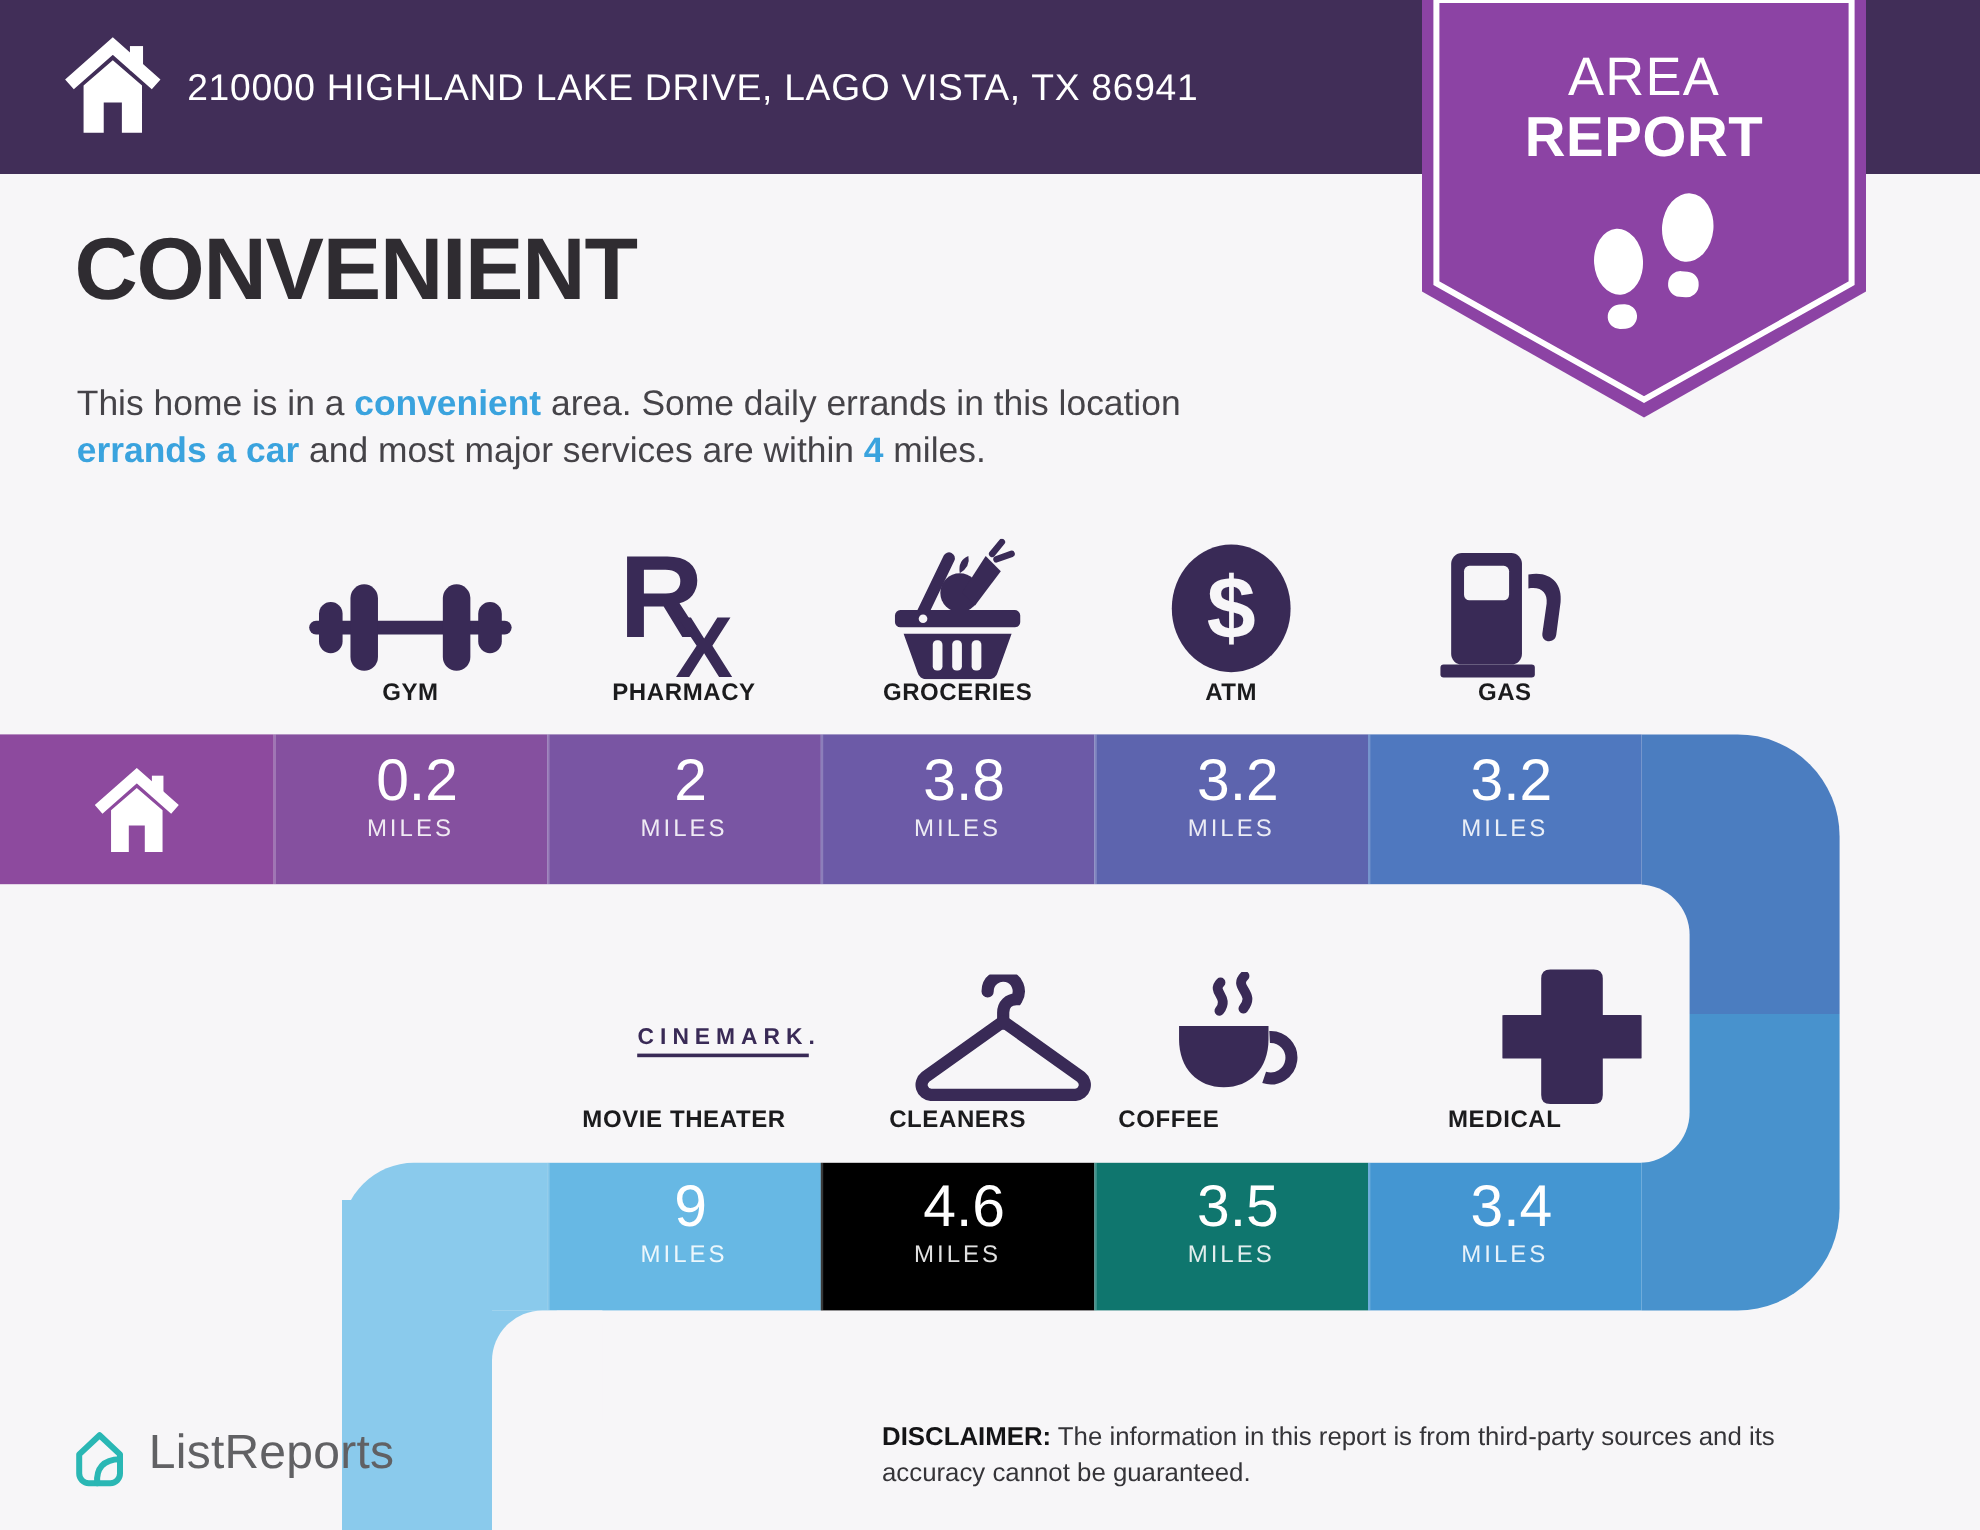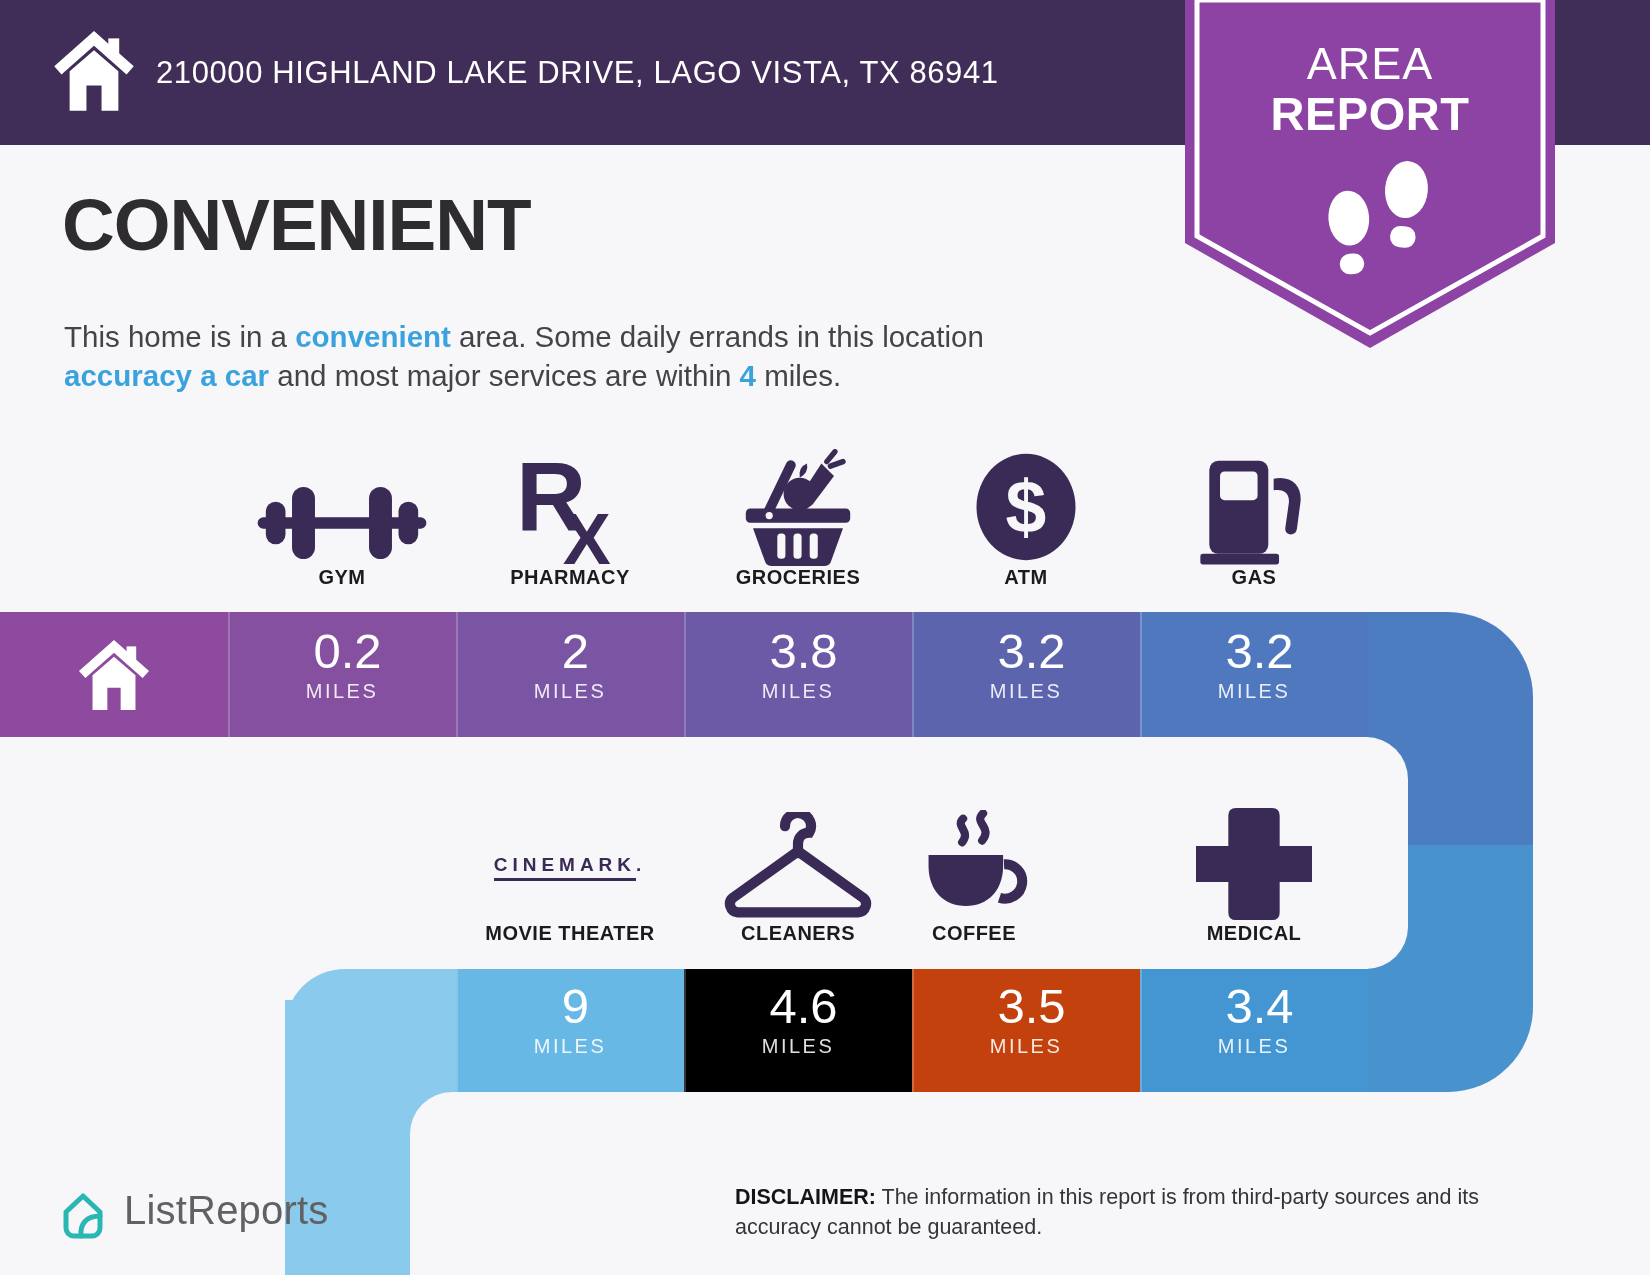--- a/index.html
+++ b/index.html
@@ -250,7 +250,7 @@
   </div>
 
   <h1 class="abs title">CONVENIENT</h1>
-  <p class="abs intro"><span>This home is in a </span><span class="hl">convenient</span><span> area. Some daily errands in this location </span><span class="hl">accuracy a car</span><span> and most major services are within </span><span class="hl">4</span><span> miles.</span></p>
+  <p class="abs intro"><span>This home is in a </span><span class="hl">convenient</span><span> area. Some daily errands in this location </span><span class="hl">errands a car</span><span> and most major services are within </span><span class="hl">4</span><span> miles.</span></p>
 
   <div class="abs brand">
     <svg width="54" height="56" viewBox="0 0 54 56">

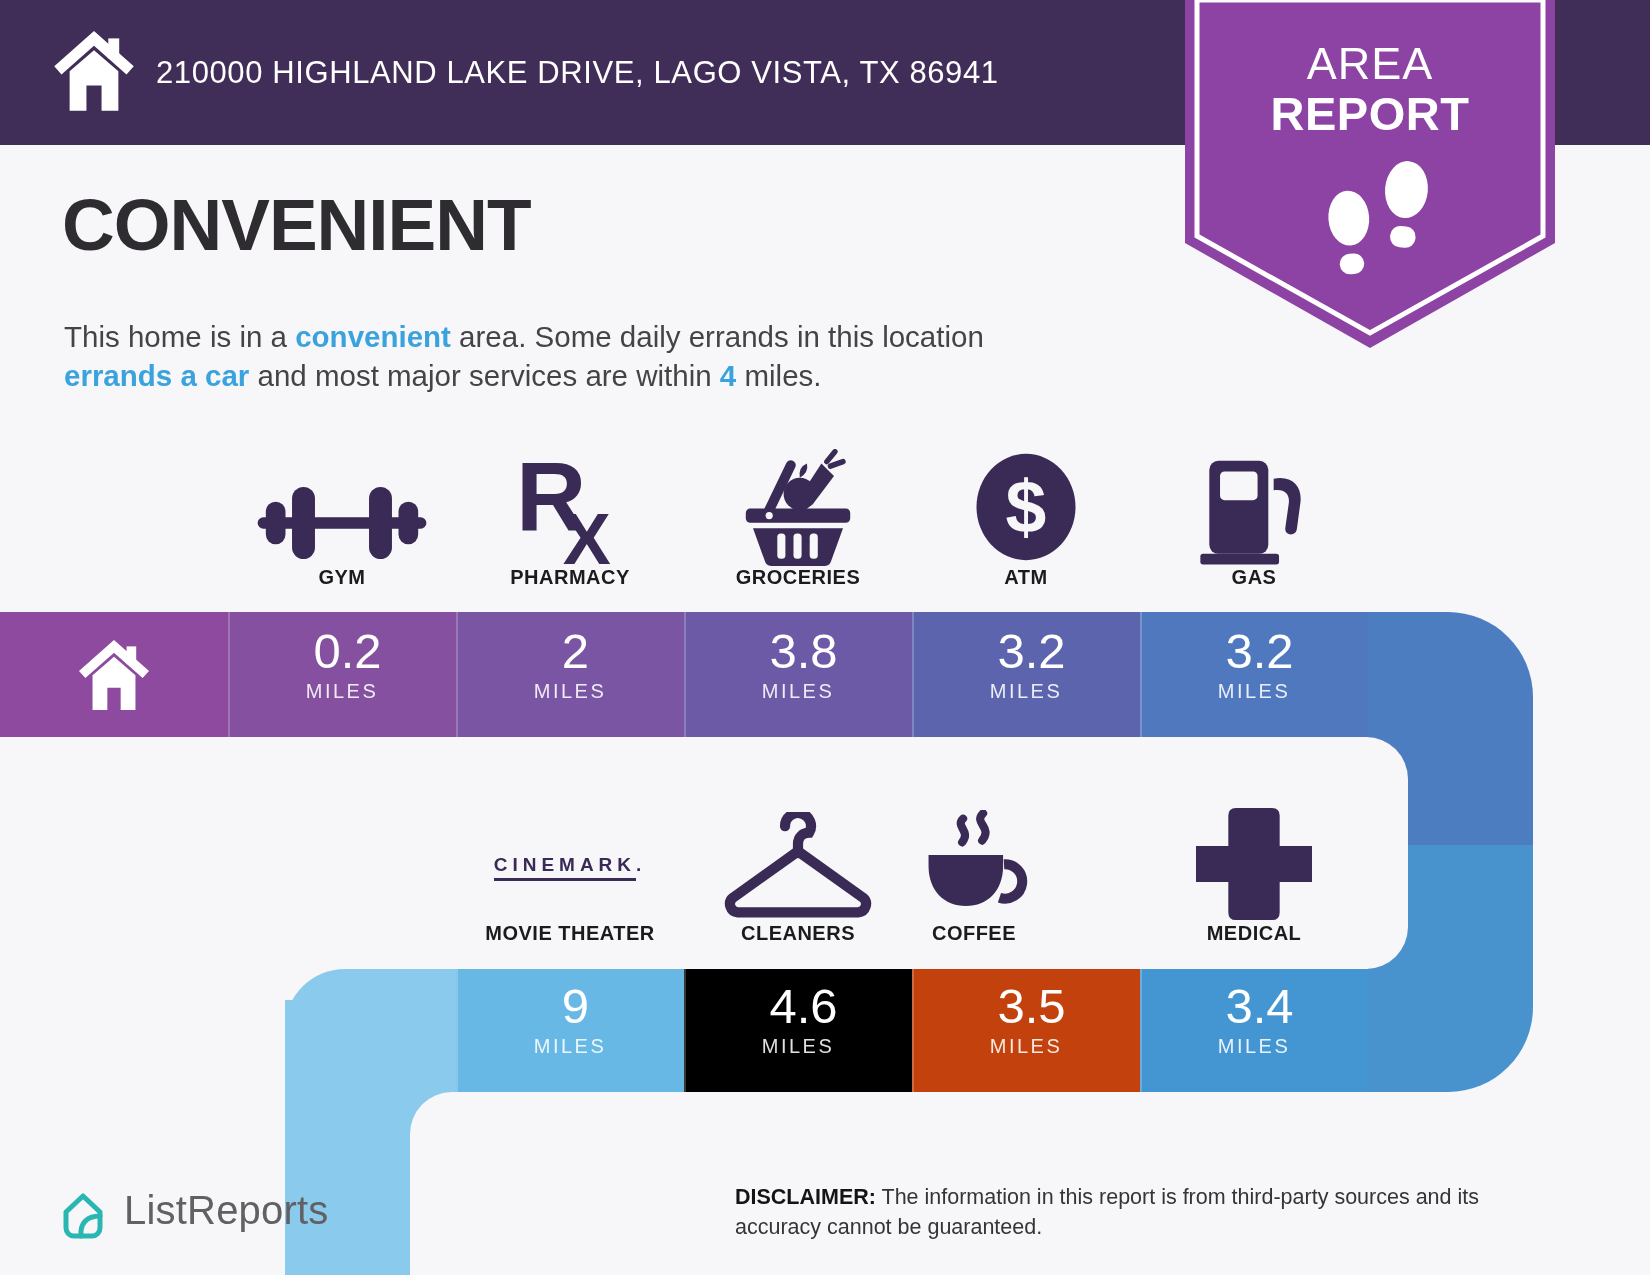--- a/index.html
+++ b/index.html
@@ -31,7 +31,7 @@
   .cat{position:absolute;width:228px;display:flex;flex-direction:column;align-items:center;}
   .cat-icon-wrap{display:flex;align-items:flex-end;justify-content:center;width:100%;}
   .r1 .cat-icon-wrap{height:126px;}
-  .r2 .cat-icon-wrap{height:158px;}
+  .r2 .cat-icon-wrap{height:158px;justify-content:flex-end;}
   .cat-label{font-size:20px;font-weight:700;color:#1b1b1d;letter-spacing:.5px;white-space:nowrap;}
   .r1{top:440px;}
   .r2{top:764px;}

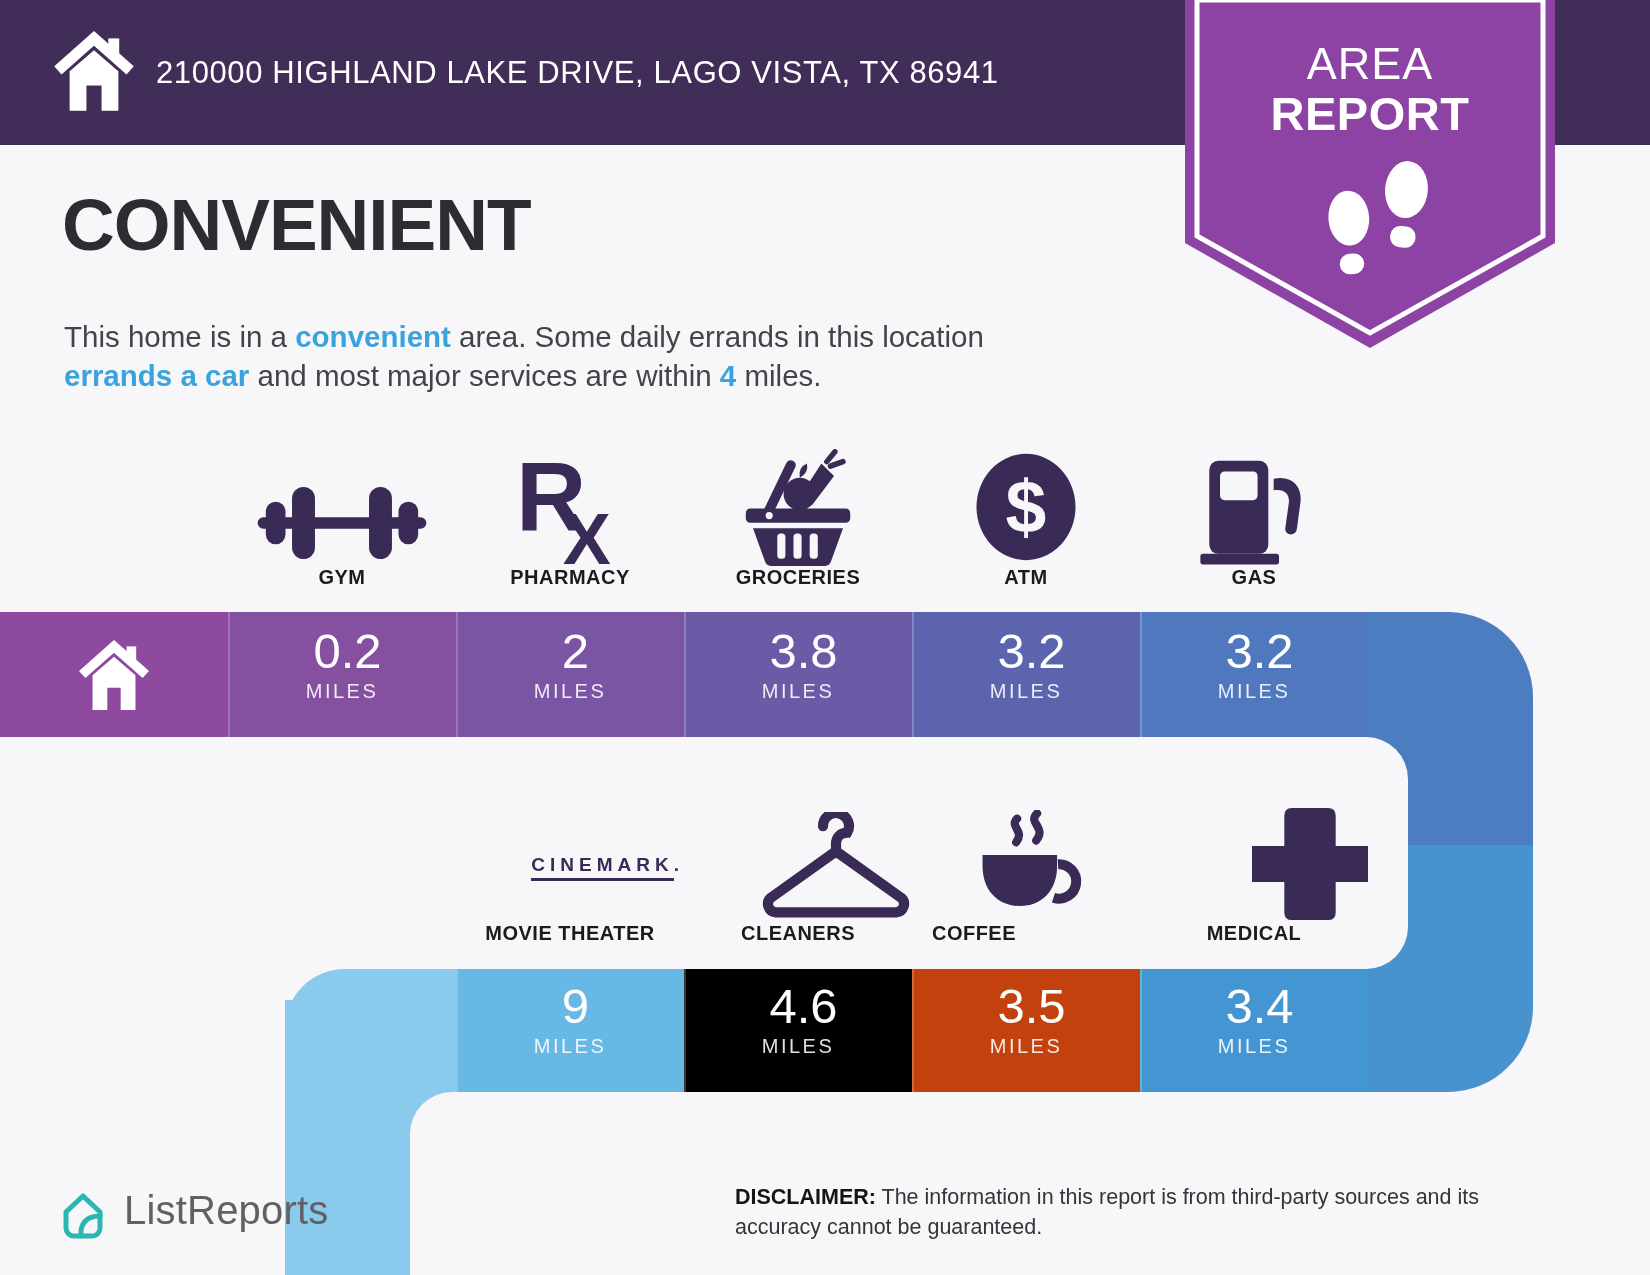--- a/index.html
+++ b/index.html
@@ -109,7 +109,7 @@
     <div class="num">4.6</div>
     <div class="unit">MILES</div>
   </div>
-  <div class="bcell2 cell-divider" style="left: 912px; background-color: #c2410c; text-align: center;">
+  <div class="bcell2 cell-divider" style="left: 912px; background-color: #0f766e; text-align: center;">
     <div class="num">3.5</div>
     <div class="unit">MILES</div>
   </div>

